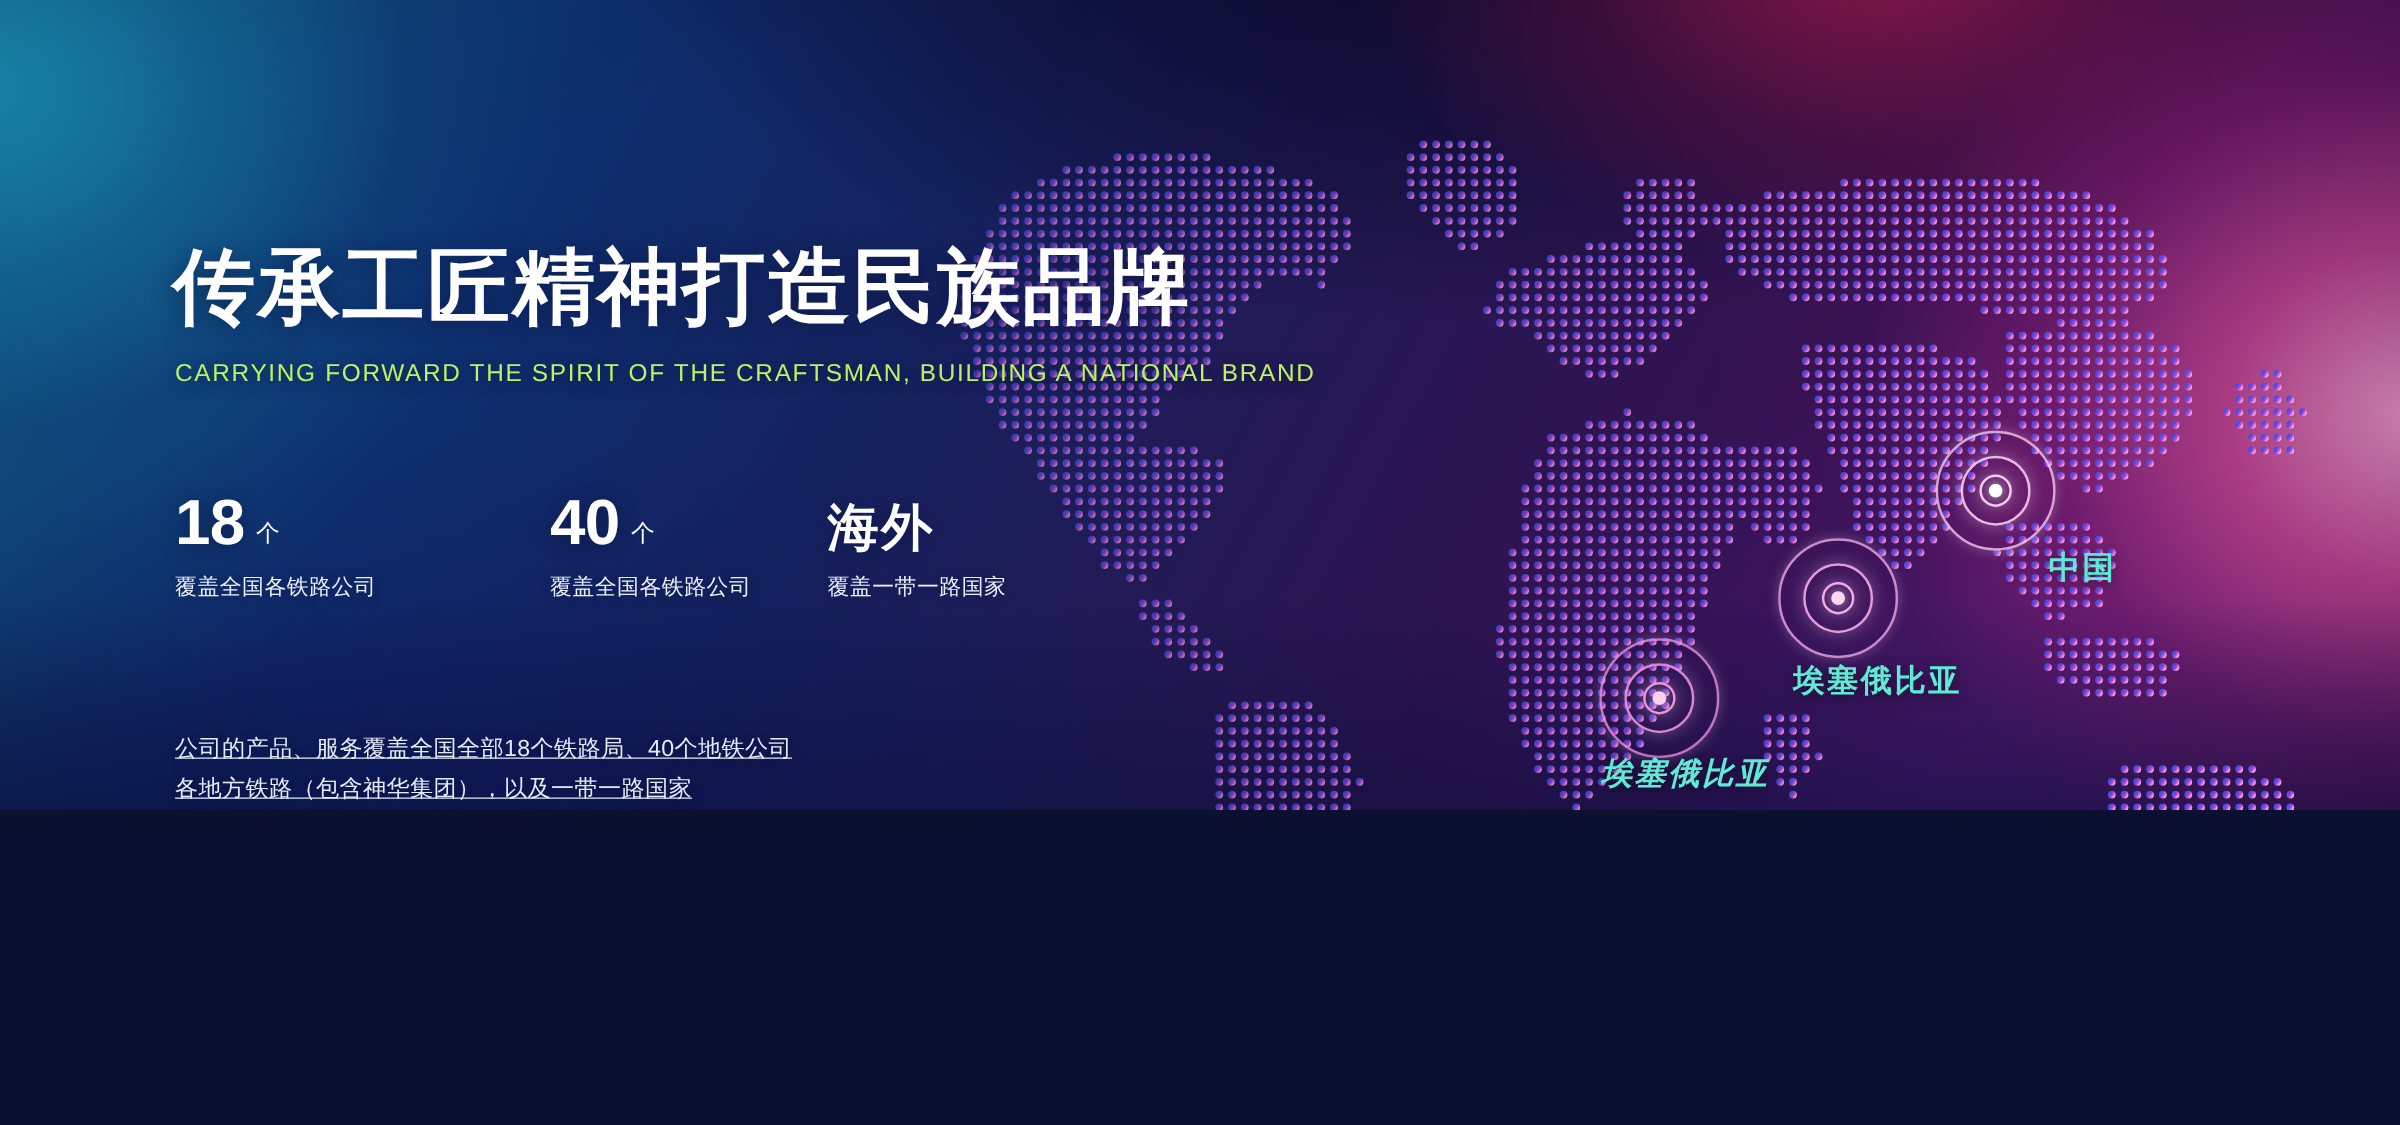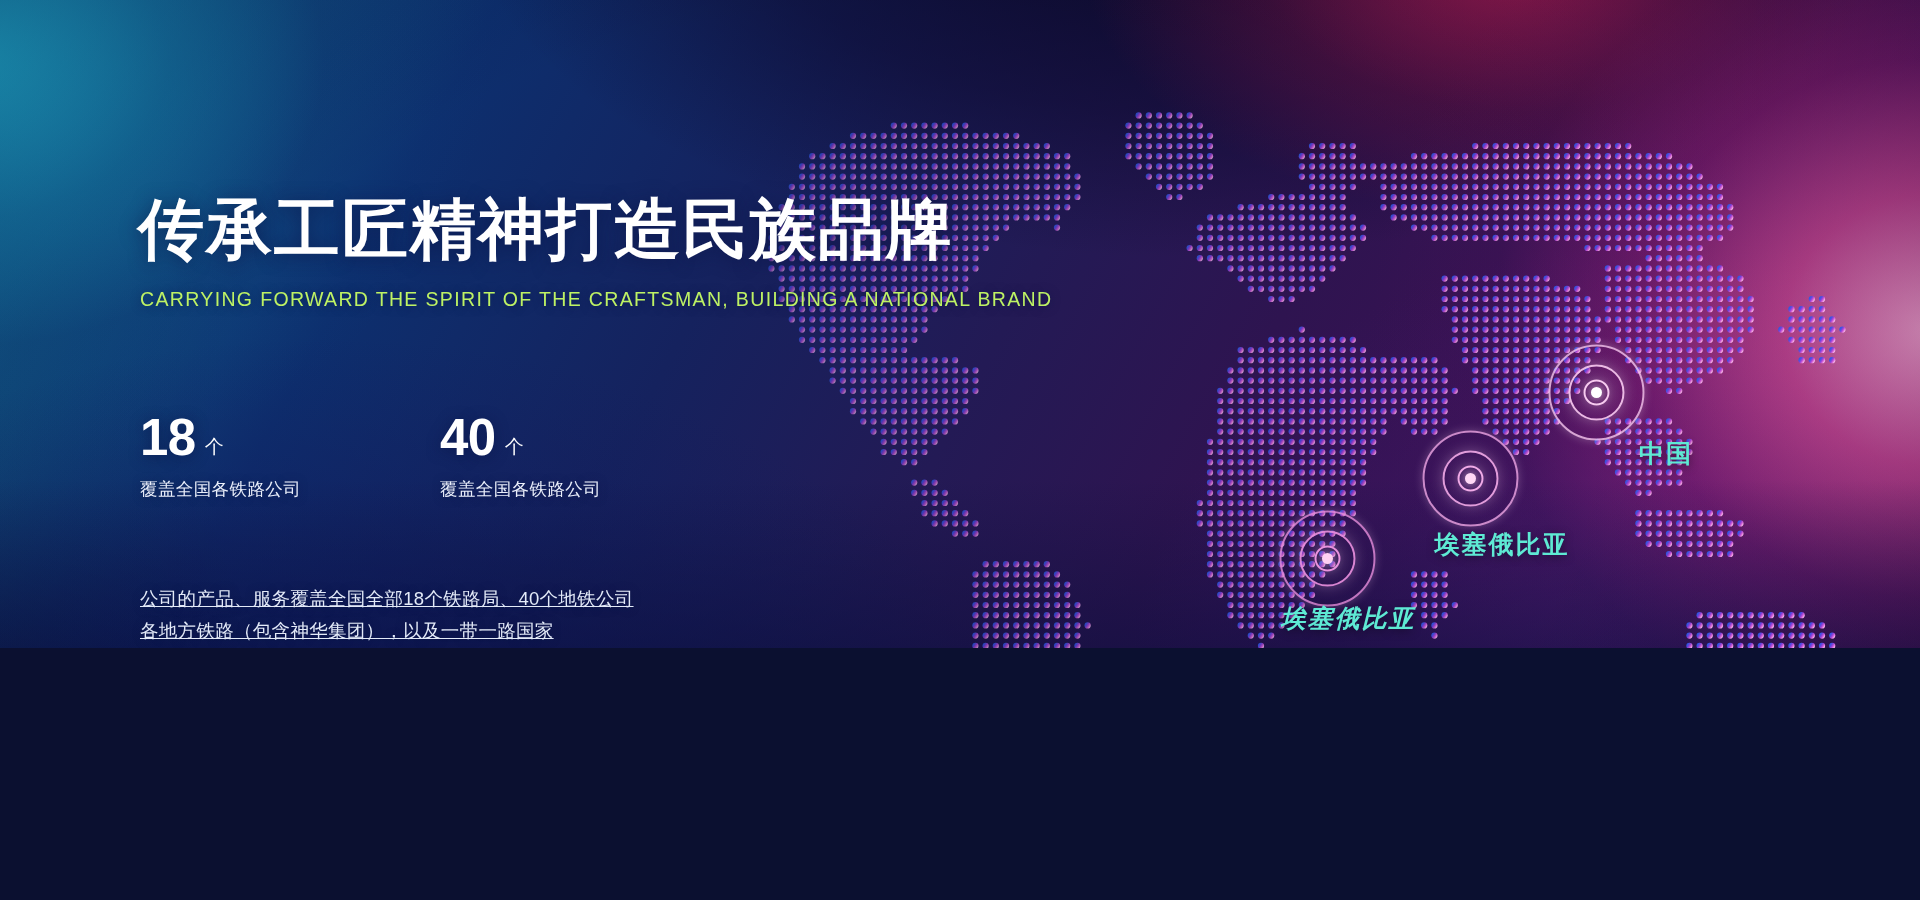--- a/index.html
+++ b/index.html
@@ -69,7 +69,7 @@
     text-shadow:0 1px 10px rgba(10,20,70,.6);
   }
 
-  .stats{position:absolute;left:140px;top:412px;display:flex;align-items:flex-end;}
+  .stats{position:absolute;left:140px;top:392px;display:flex;align-items:flex-end;}
   .stat{margin-right:0;}
   .stat .num-row{display:flex;align-items:baseline;white-space:nowrap;}
   .stat .num{

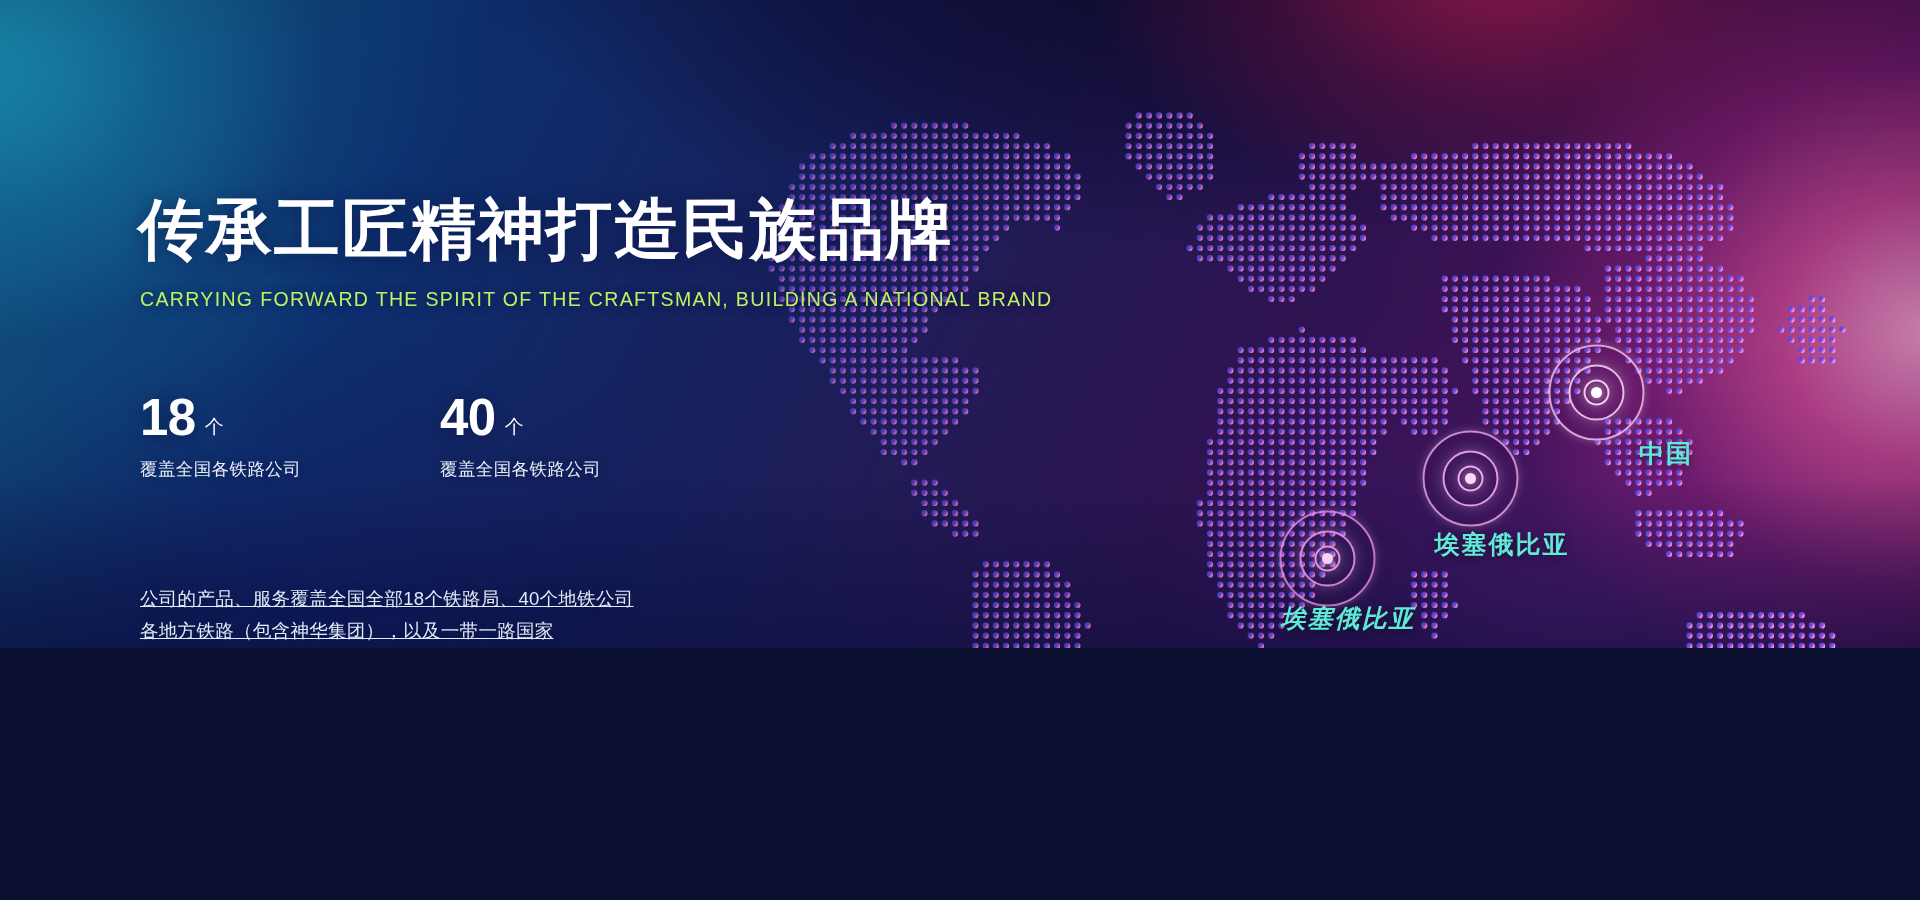--- a/index.html
+++ b/index.html
@@ -2745,6 +2745,12 @@
         </div>
         <div class="cap">覆盖全国各铁路公司</div>
       </div>
+      <div class="stat stat-2">
+        <div class="num-row">
+          <span class="num word">海外</span>
+        </div>
+        <div class="cap">覆盖一带一路国家</div>
+      </div>
     </div>
 
   <div class="desc">

